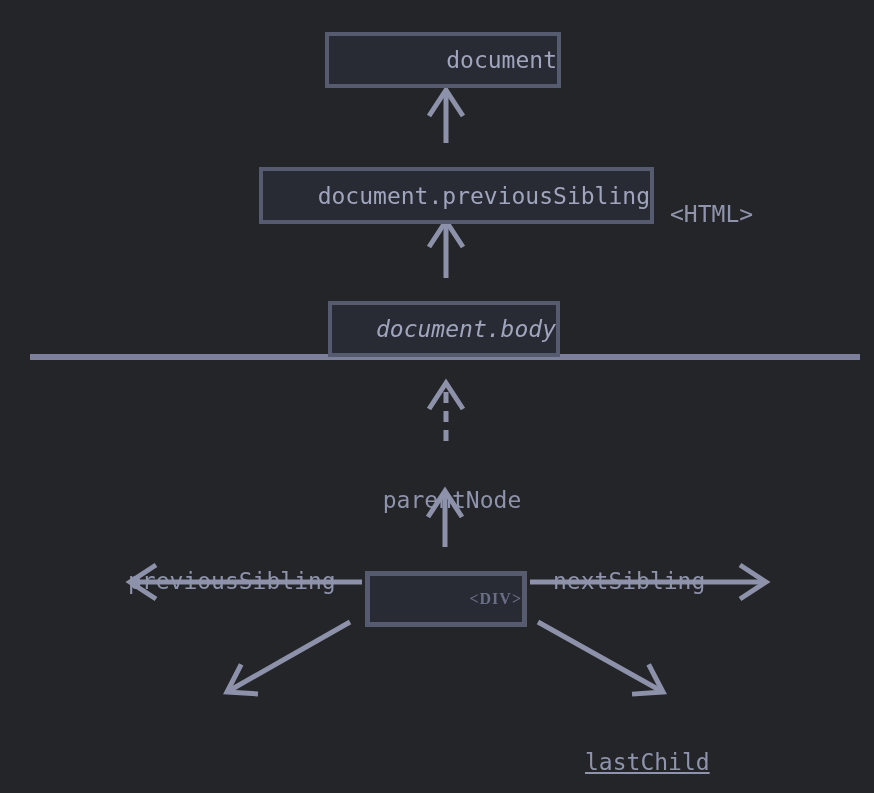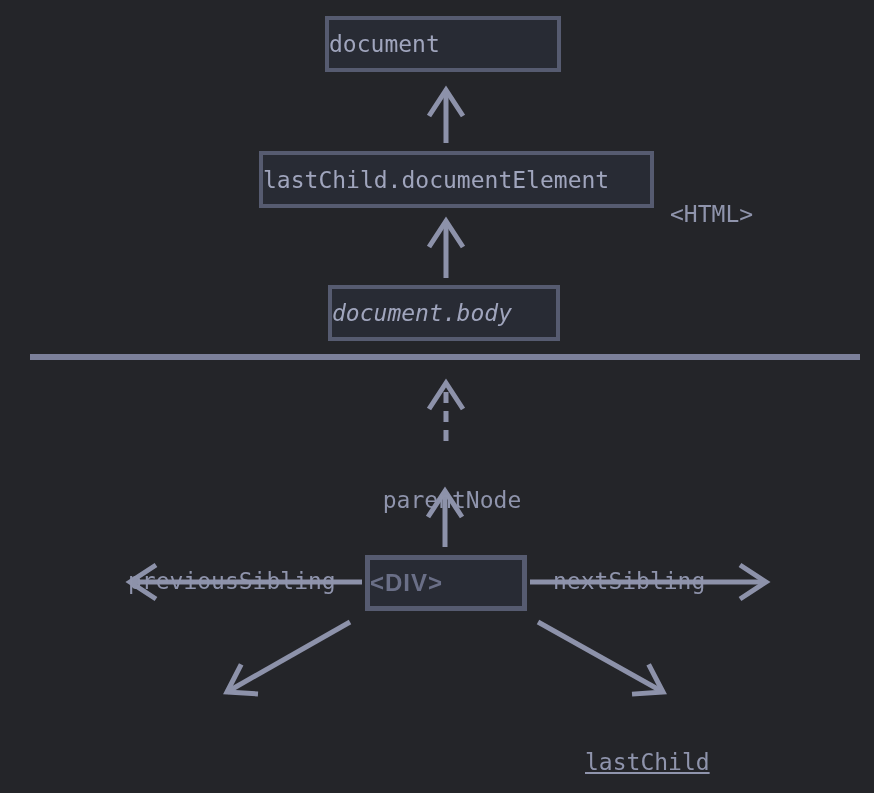--- a/index.html
+++ b/index.html
@@ -17,8 +17,9 @@
     position:absolute; box-sizing:border-box;
     background:var(--box-fill); border:4px solid var(--box-border);
     color:var(--box-text); font-size:23px;
-    display:flex; align-items:center; justify-content:flex-start;
+    display:flex; align-items:center; justify-content:flex-end;
     white-space:nowrap;
+    margin-top:16px;
   }
   #box-div{
     border-width:5px;

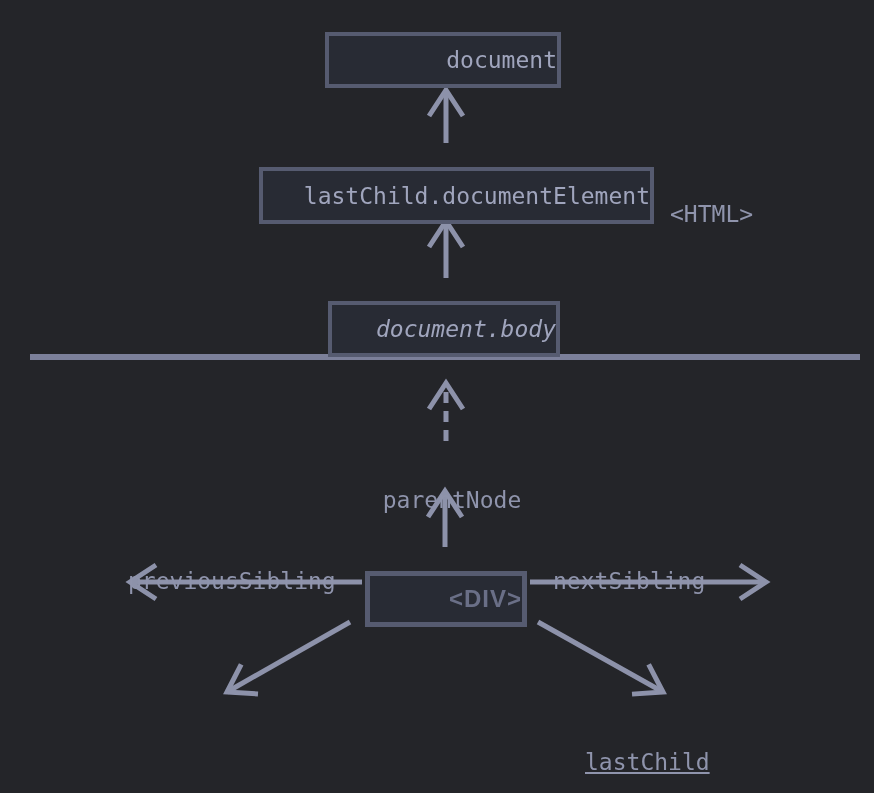--- a/index.html
+++ b/index.html
@@ -66,7 +66,7 @@
   </div>
 
   <div class="node" id="box-docel" style="left:259px; top:151px; width:395px; height:57px;">
-    <span>lastChild.documentElement</span>
+    <span>document.previousSibling</span>
   </div>
 
   <div class="label" style="left:670px; top:165px;">&lt;HTML&gt;</div>

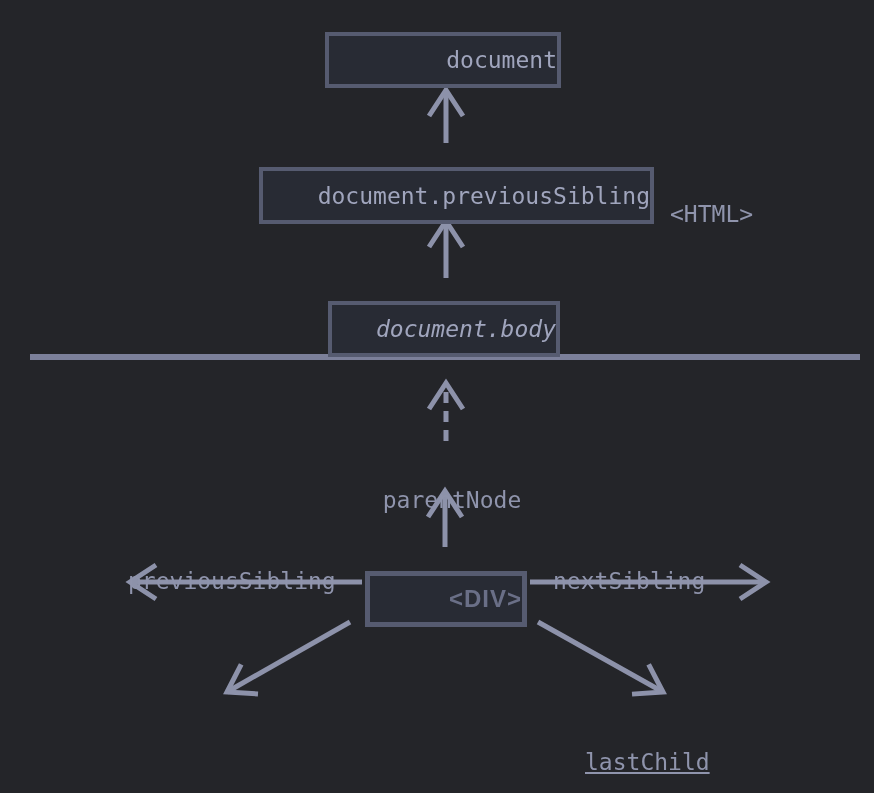--- a/index.html
+++ b/index.html
@@ -23,8 +23,8 @@
   }
   #box-div{
     border-width:5px;
-    font-family:Liberation Sans, sans-serif;
-    font-weight:bold; font-size:24px; letter-spacing:1px;
+    font-family:Liberation Serif, serif;
+    font-weight:bold; font-size:16px; letter-spacing:1px;
     color:var(--div-text);
   }
   .label{

